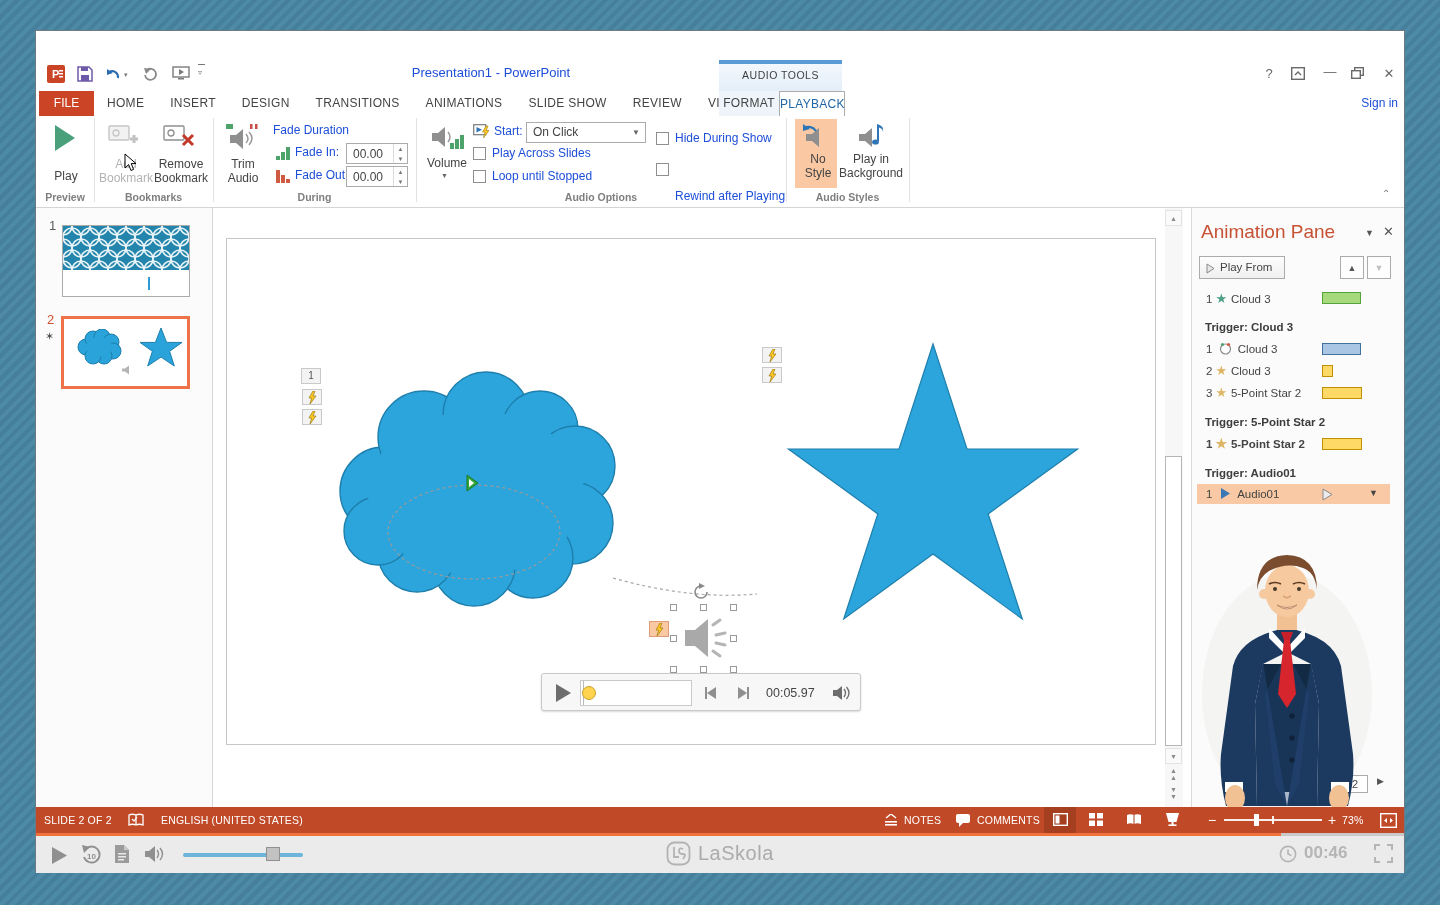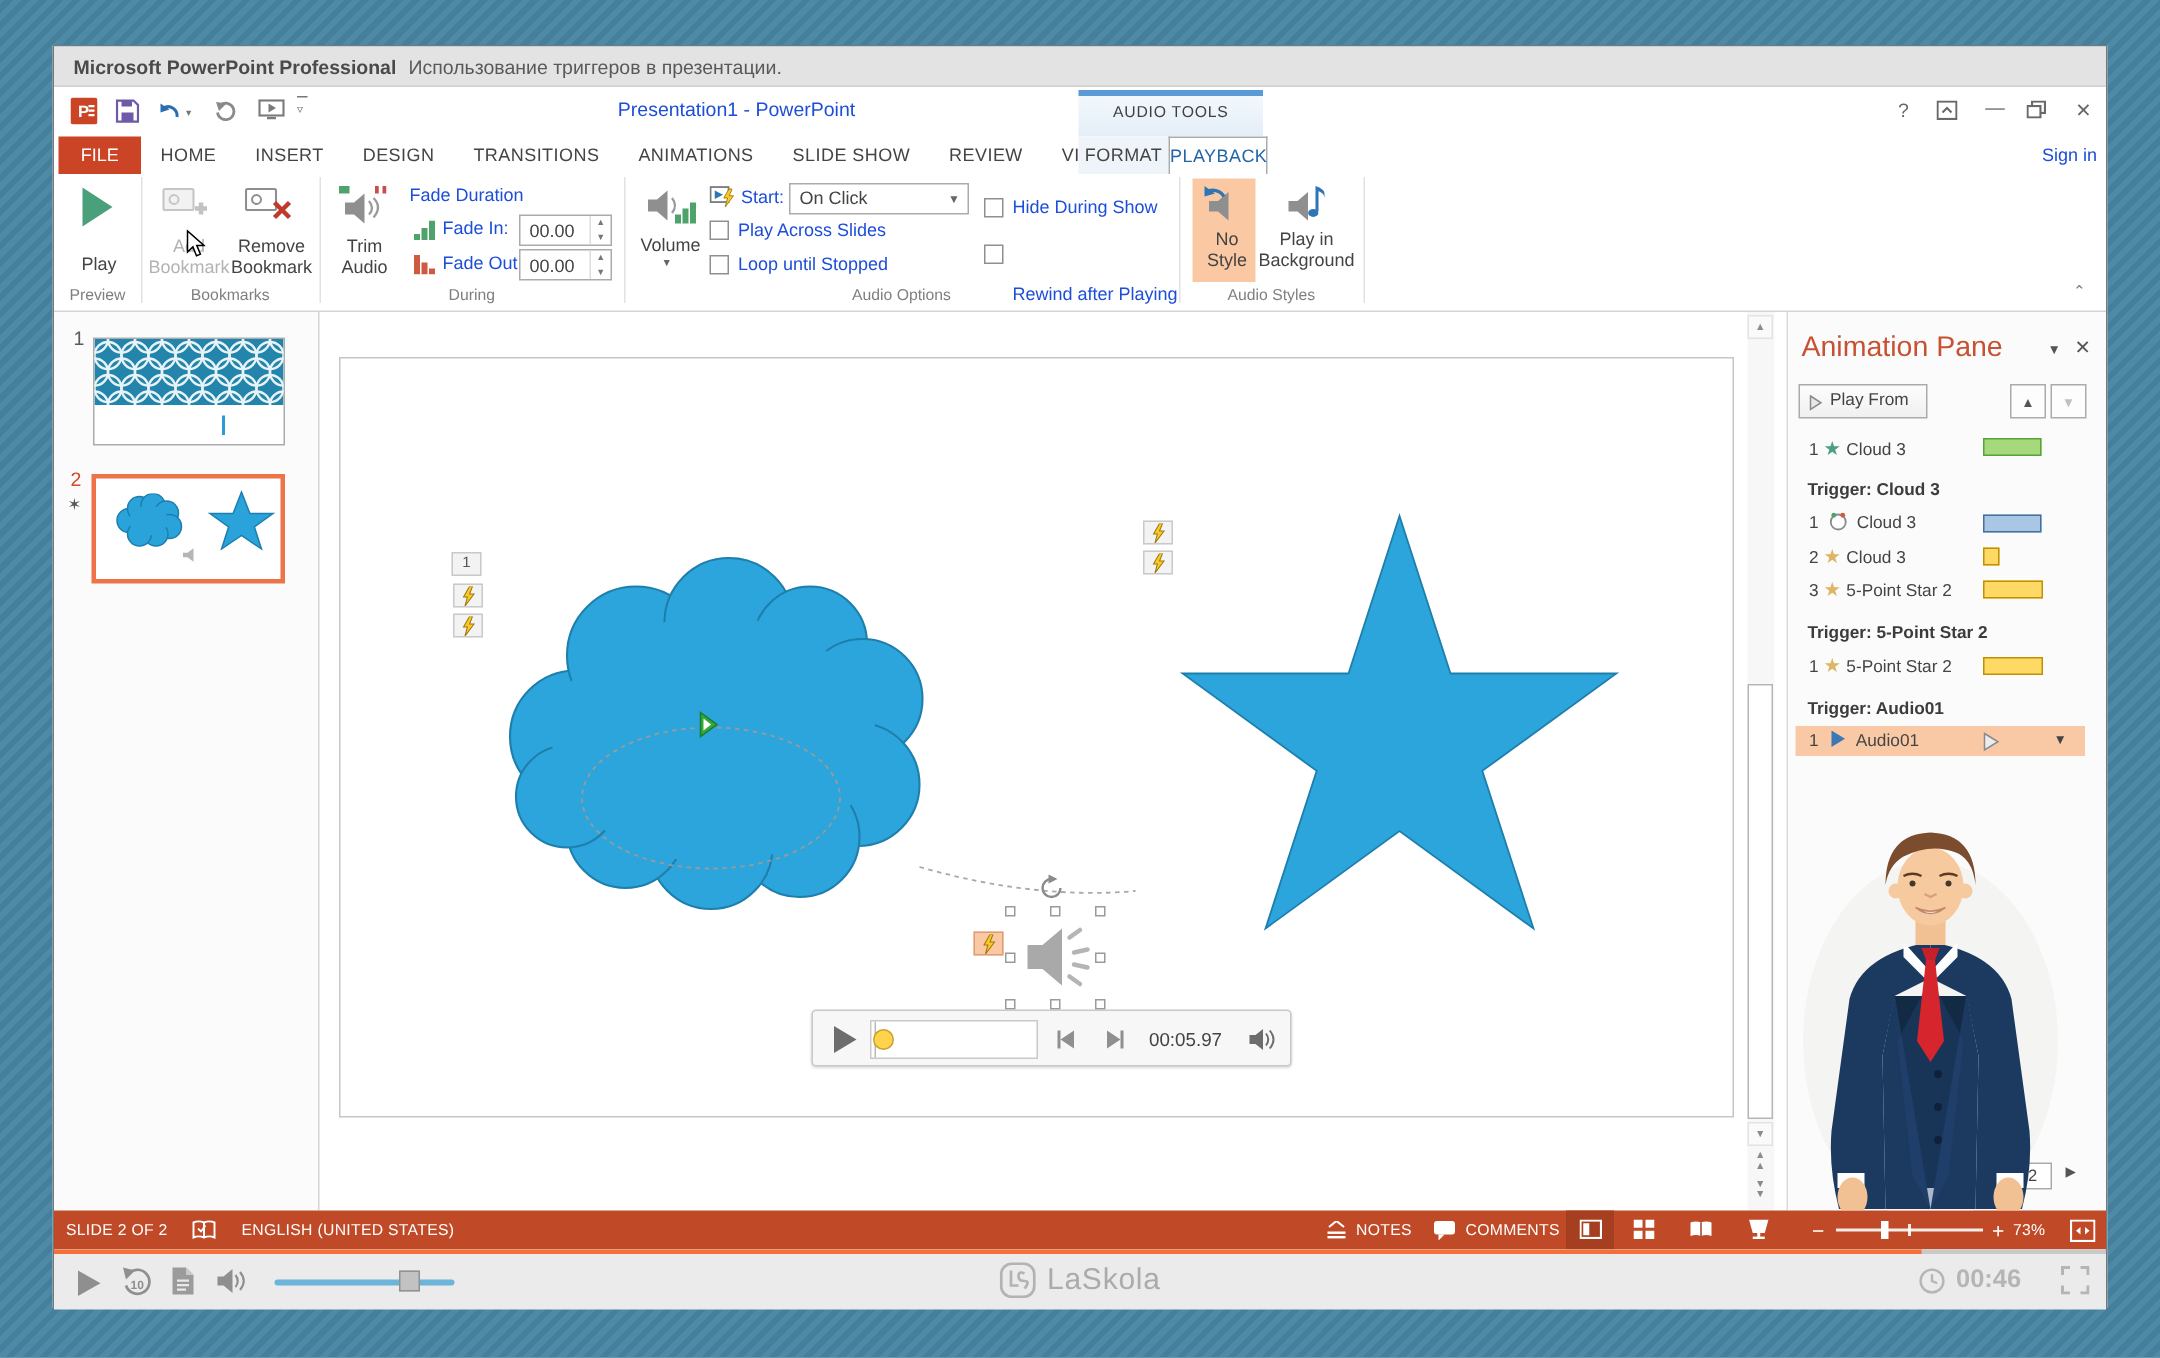--- a/index.html
+++ b/index.html
@@ -52,9 +52,6 @@
 <div class="screen">
 <div class="a window">
 
-  <div class="a vtitle">
-    <b>Microsoft PowerPoint Professional</b><span>Использование триггеров в презентации.</span>
-  </div>
 
   <div class="a qatrow">
     <div class="a" style="left:11px;top:7px;">

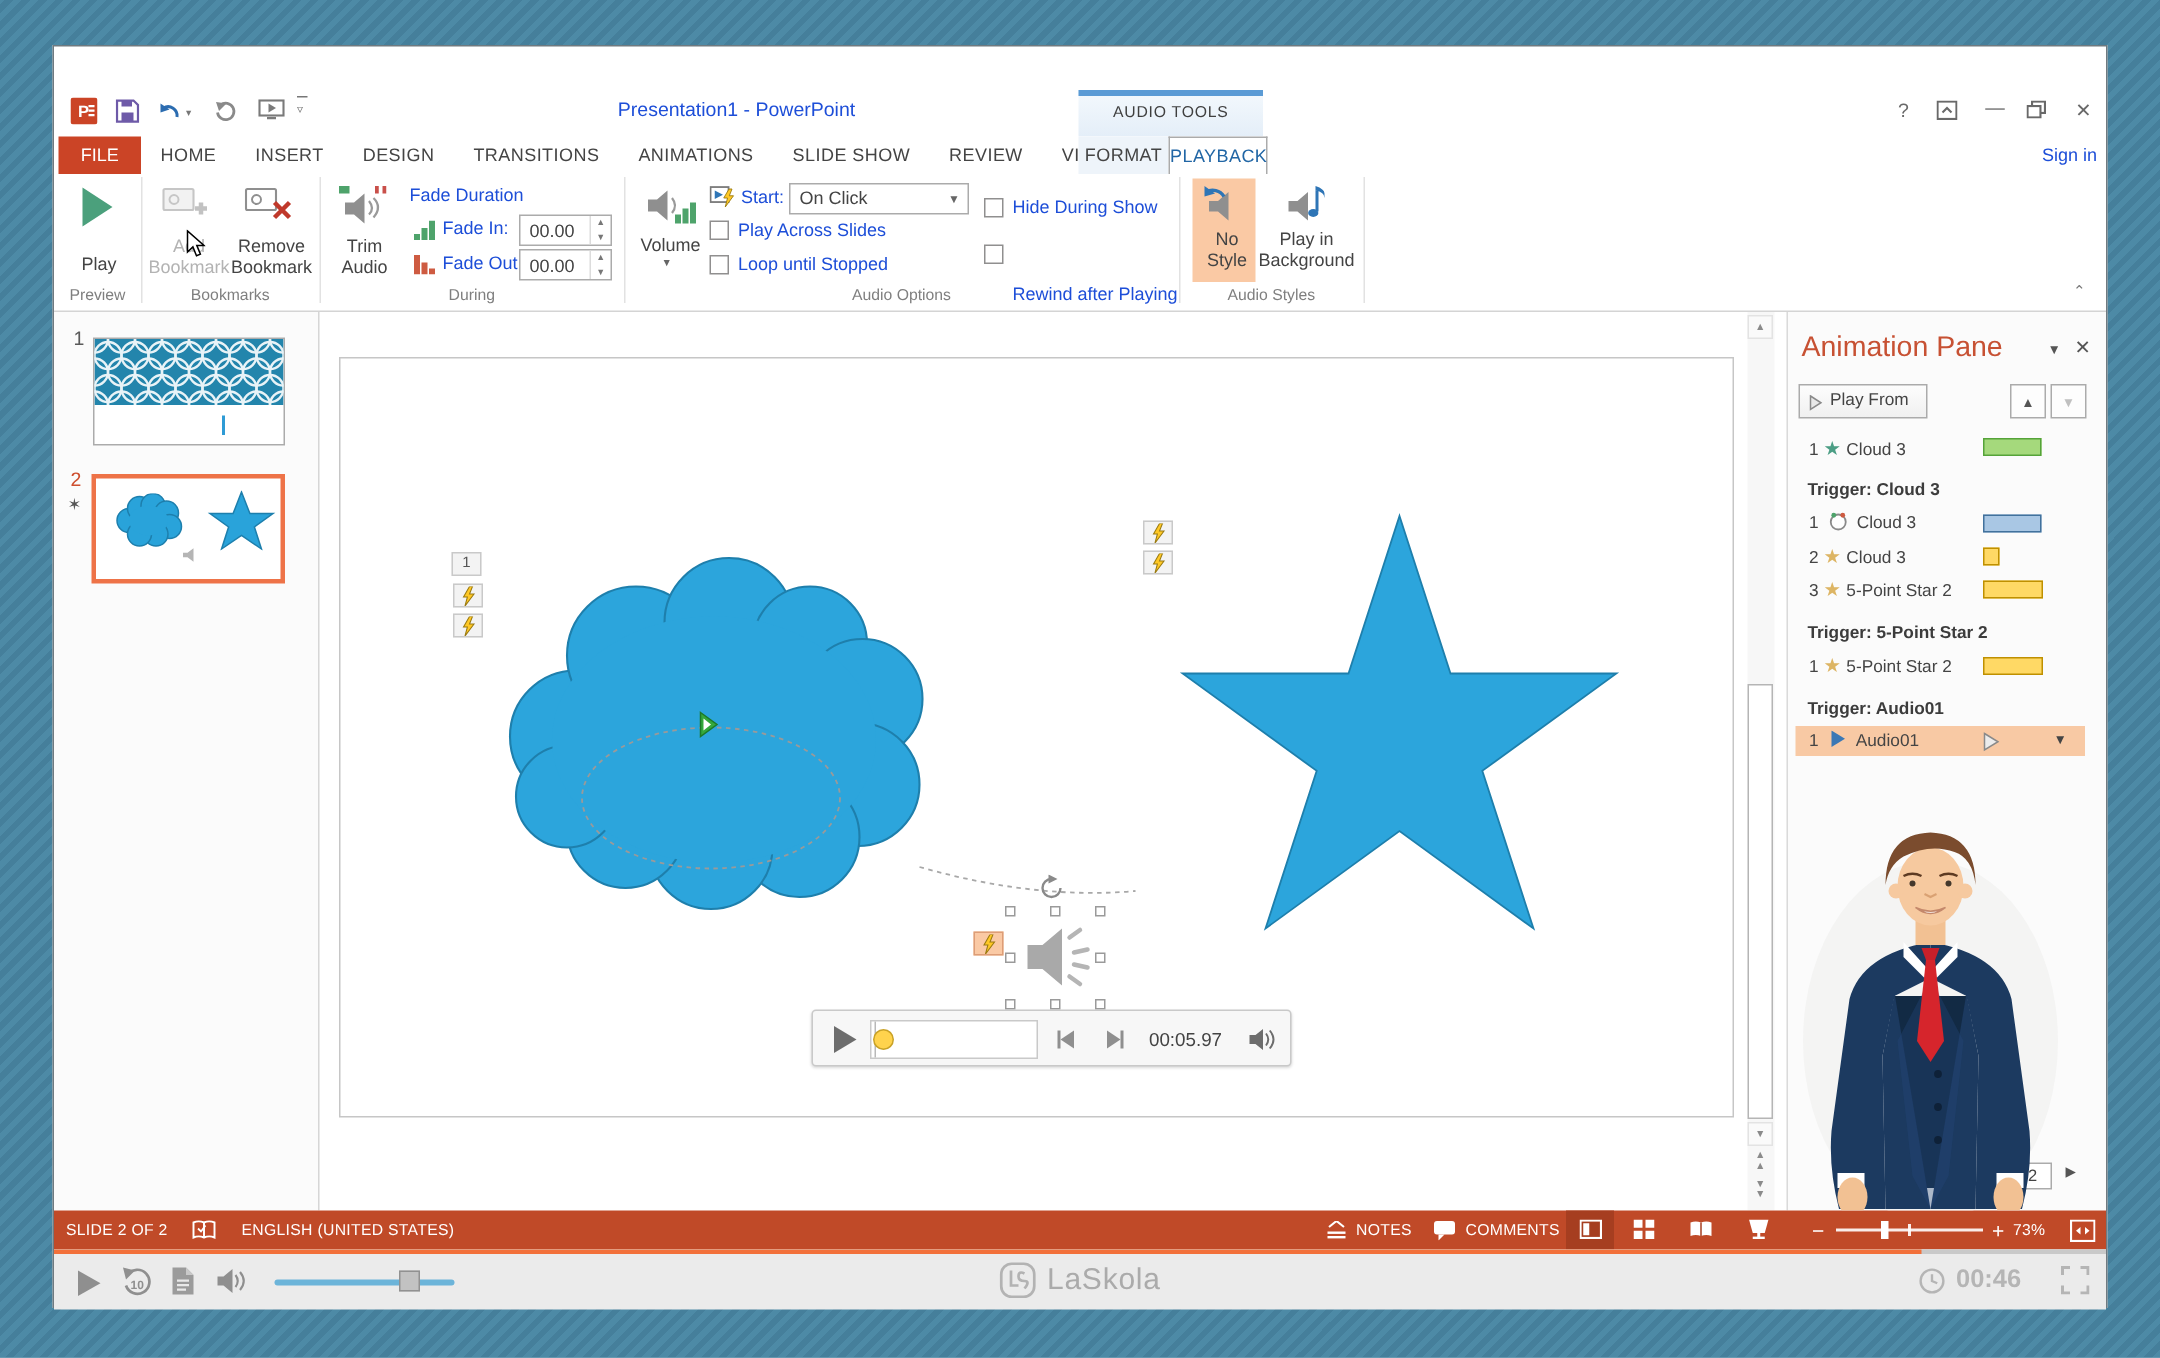--- a/index.html
+++ b/index.html
@@ -17,7 +17,7 @@
   .filetab{background:#cb4426;color:#fff;text-align:center;line-height:25px;font-size:12px;}
   .ribbon{left:0;top:85px;width:100%;height:92px;background:#fff;border-bottom:1px solid #d4d4d4;}
   .gsep{width:1px;top:2px;height:84px;background:#e2e2e2;}
-  .glabel{font-size:10.5px;color:#7f7f7f;text-align:center;top:74px;height:14px;line-height:14px;white-space:nowrap;}
+  .glabel{font-size:10.5px;color:#7f7f7f;text-align:center;top:74px;height:14px;line-height:14px;white-space:nowrap;font-weight:bold;}
   .rtxt{font-size:12px;color:#1d4ed8;white-space:nowrap;}
   .rbtn{text-align:center;font-size:12px;color:#444;line-height:14px;}
   .dis{color:#b3b3b3;}

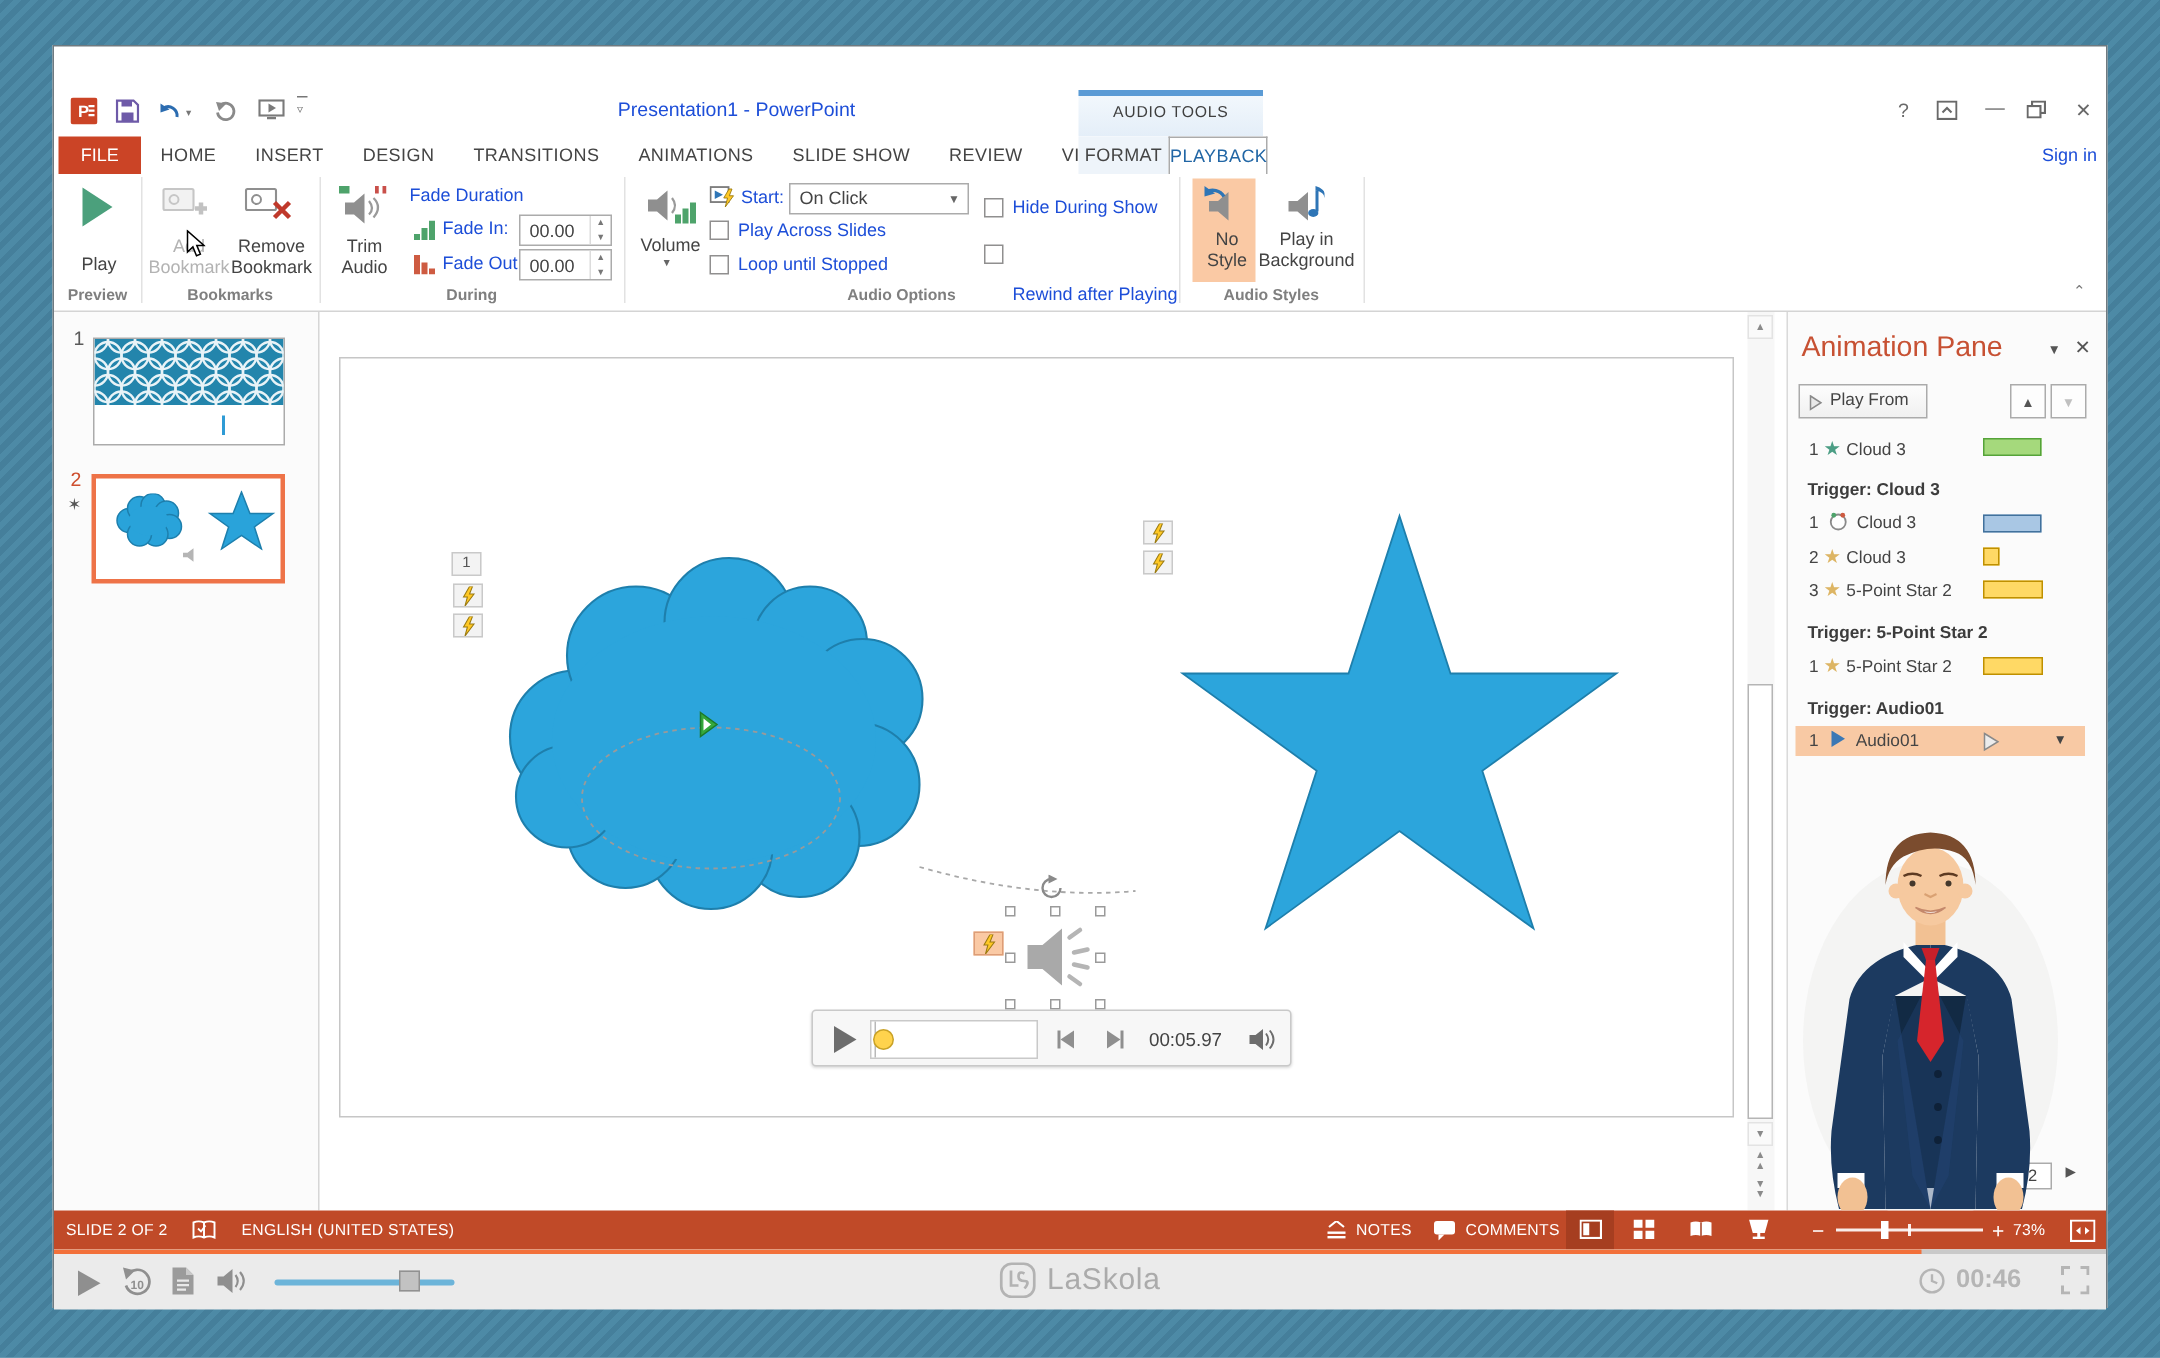--- a/index.html
+++ b/index.html
@@ -506,7 +506,7 @@
 
       <div class="a phead" style="left:13px;top:208px;">Trigger: 5-Point Star 2</div>
 
-      <div class="a prow" style="left:14px;top:227px;">
+      <div class="a prow" style="left:14px;top:227px;font-weight:bold;">
         <span>1</span>
         <span style="color:#ddb564;font-size:13px;"> ★ </span>
         <span>5-Point Star 2</span>

